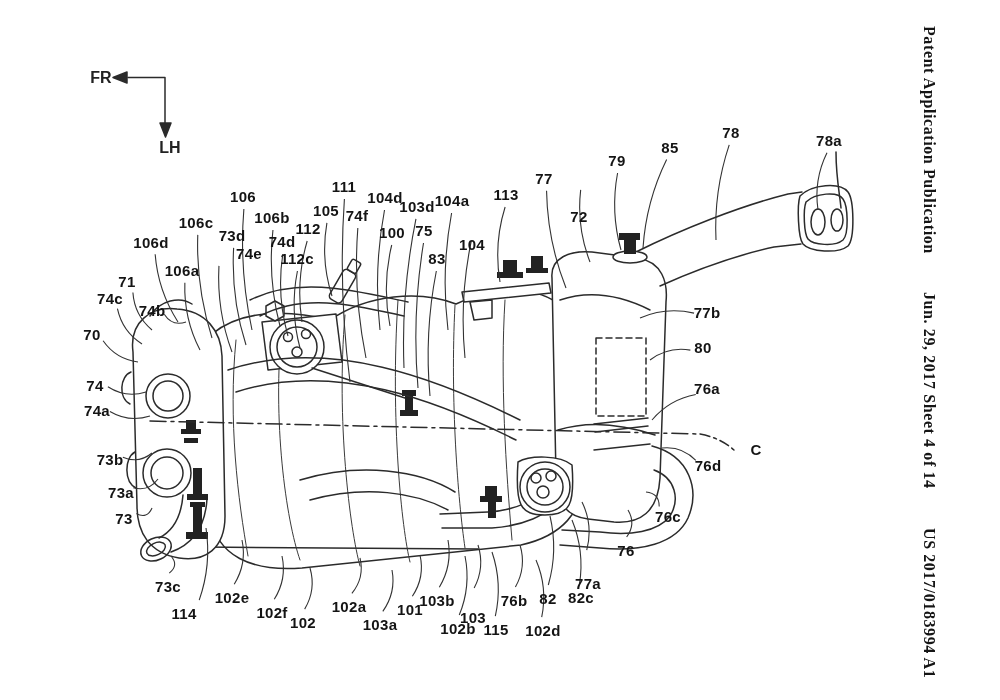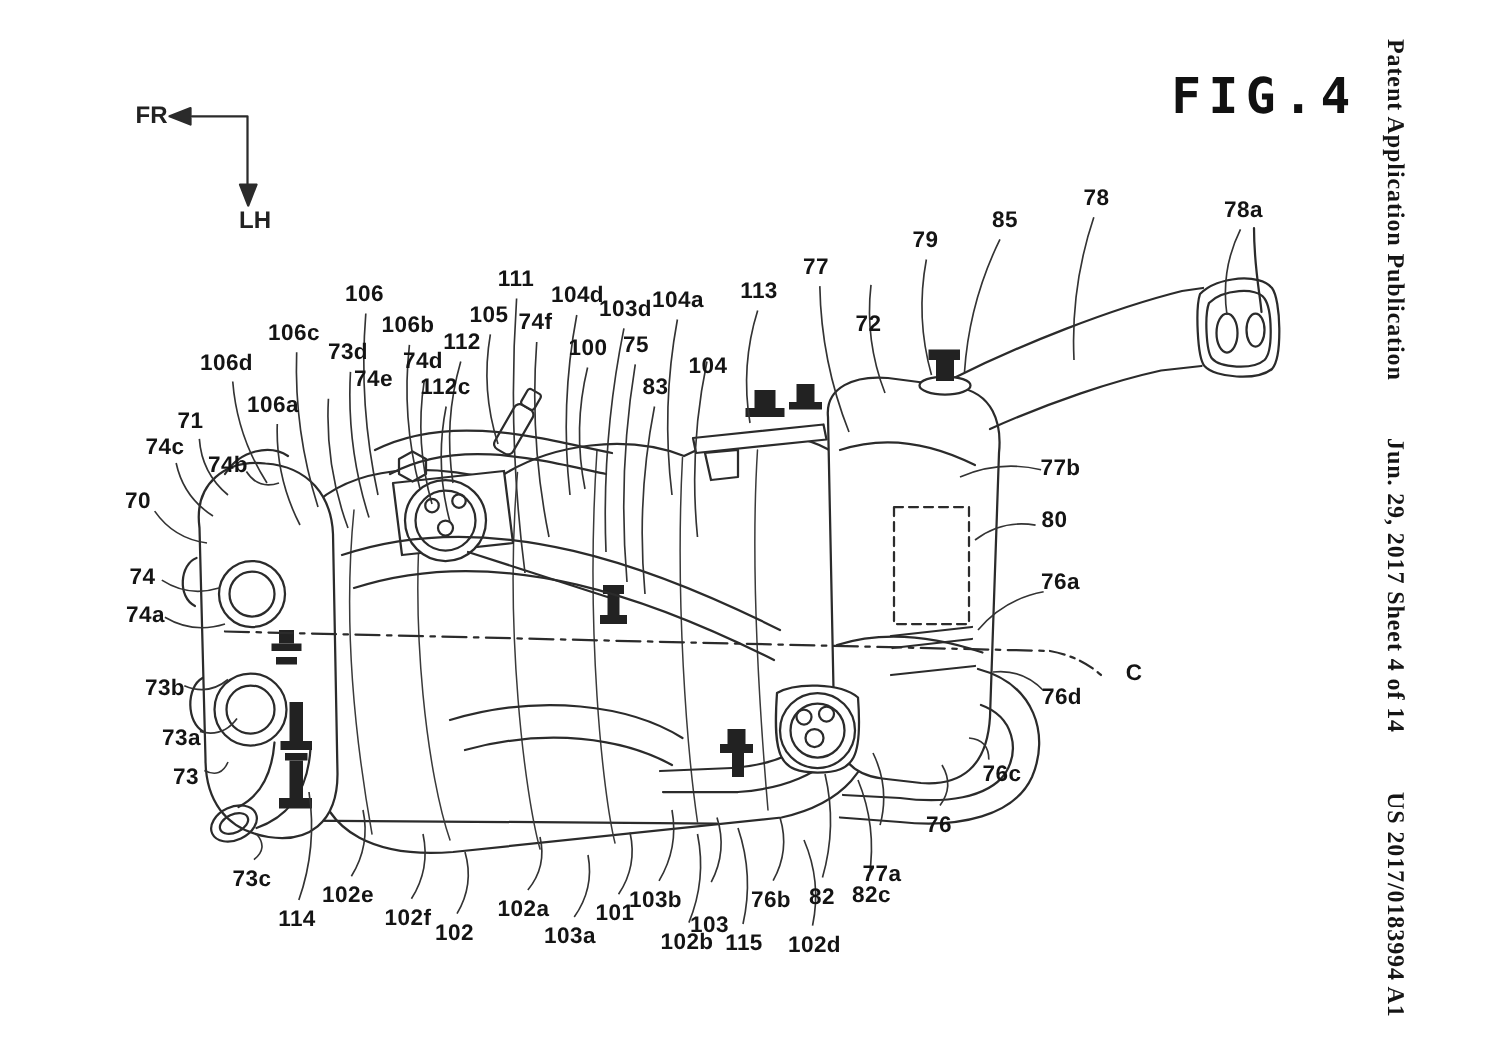--- a/index.html
+++ b/index.html
@@ -50,7 +50,6 @@
     <span class="side-text">US 2017/0183994 A1</span>
   </div>
 
-  <div class="fig-title">FIG.4</div>
 
   <span class="axis-label" style="left:101px;top:78px;">FR</span>
   <span class="axis-label" style="left:170px;top:148px;">LH</span>

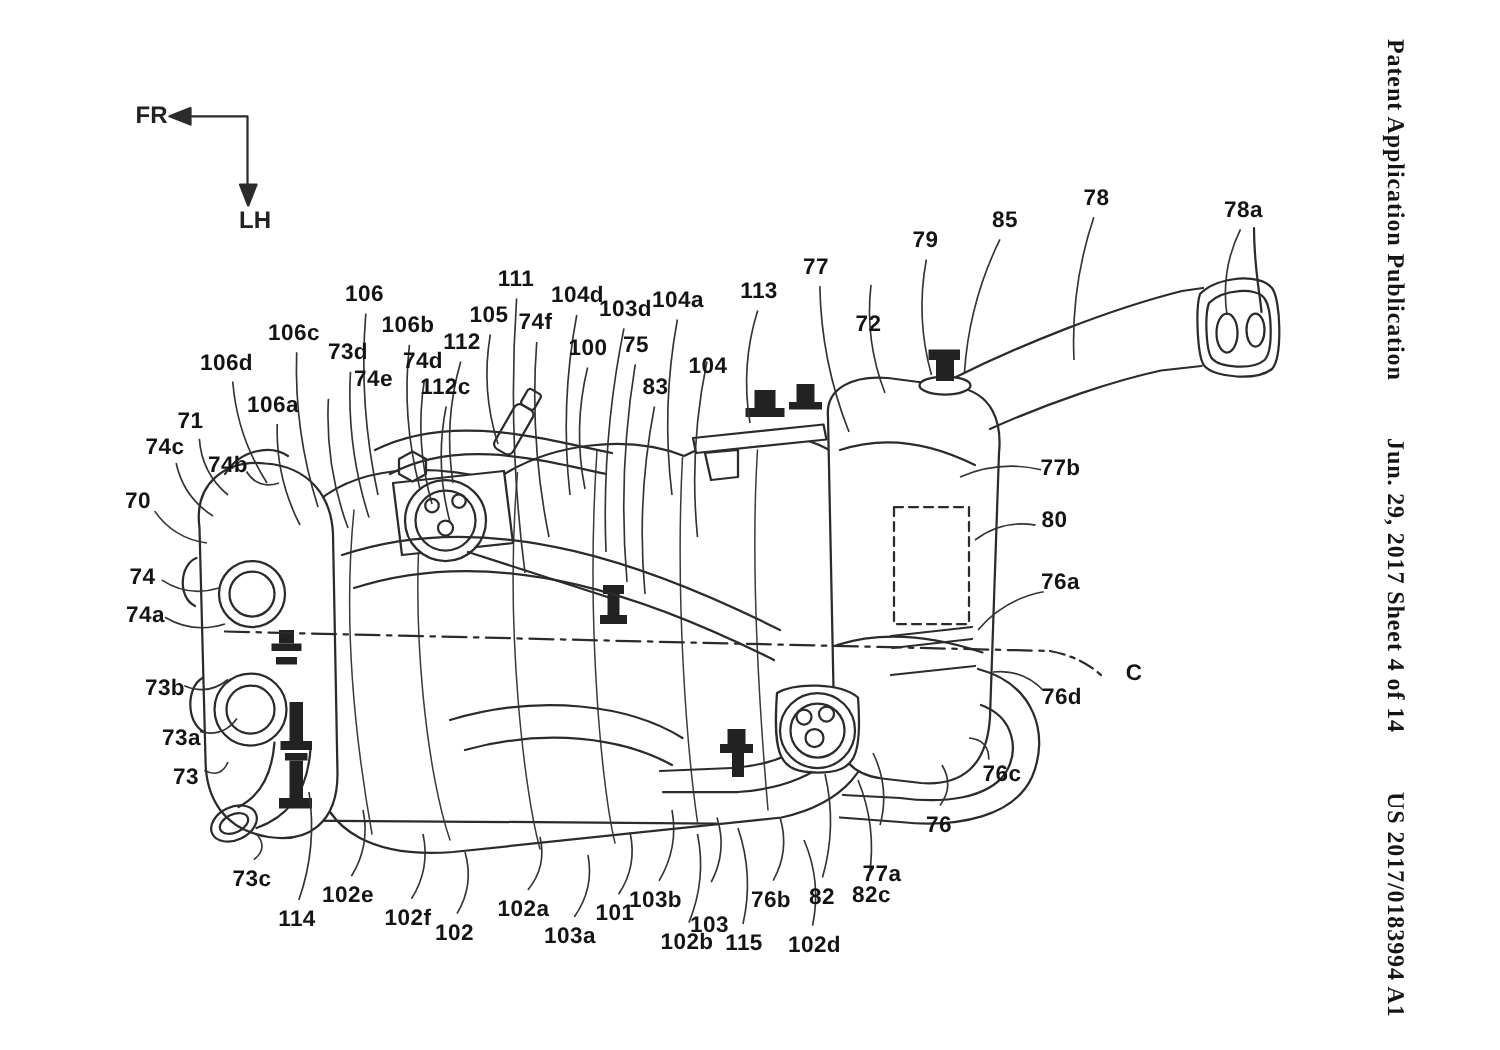--- a/index.html
+++ b/index.html
@@ -255,7 +255,7 @@
       <span class="ref-label" style="left: 121px; top: 492px;">73a</span>
       <span class="ref-label" style="left: 124px; top: 518px;">73</span>
       <span class="ref-label" style="left: 168px; top: 586px;">73c</span>
-      <span class="ref-label" style="left: 198px; top: 613px; text-align: center;">114</span>
+      <span class="ref-label" style="left: 184px; top: 613px; text-align: center;">114</span>
       <span class="ref-label" style="left: 151px; top: 242px;">106d</span>
       <span class="ref-label" style="left: 196px; top: 222px;">106c</span>
       <span class="ref-label" style="left: 182px; top: 270px;">106a</span>

